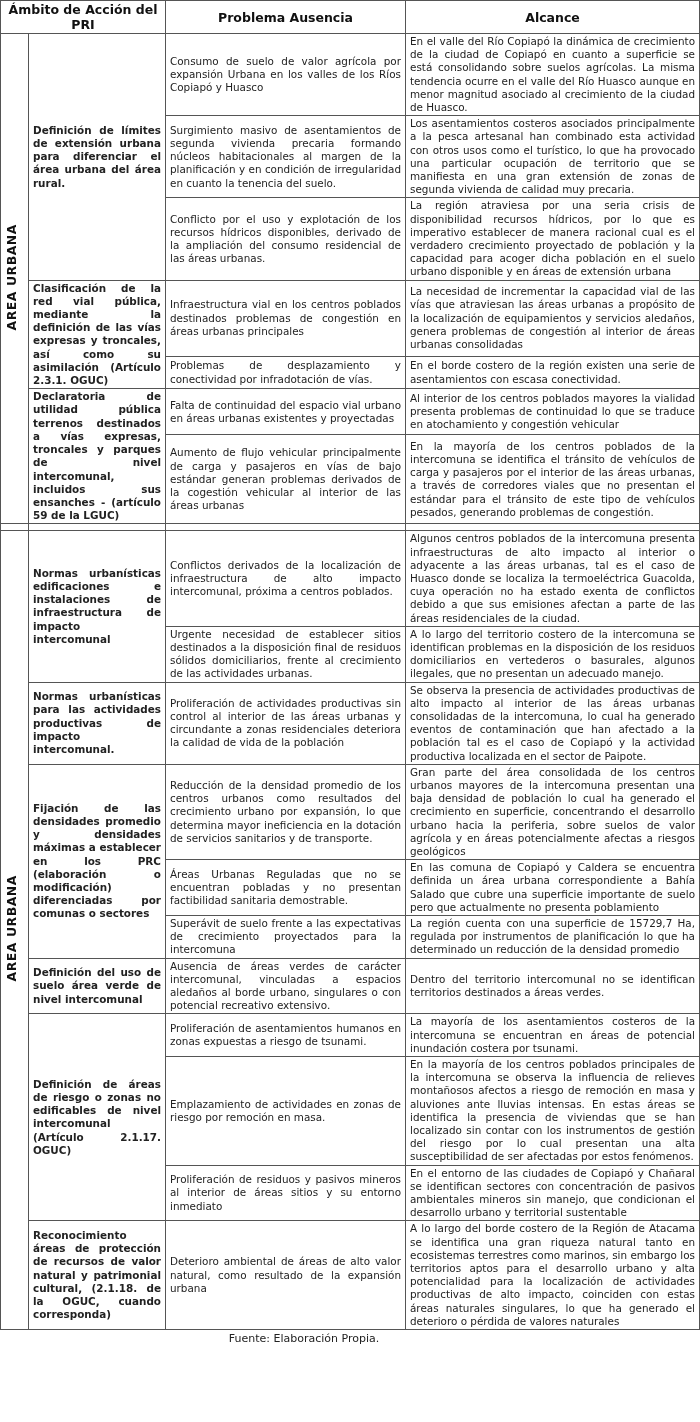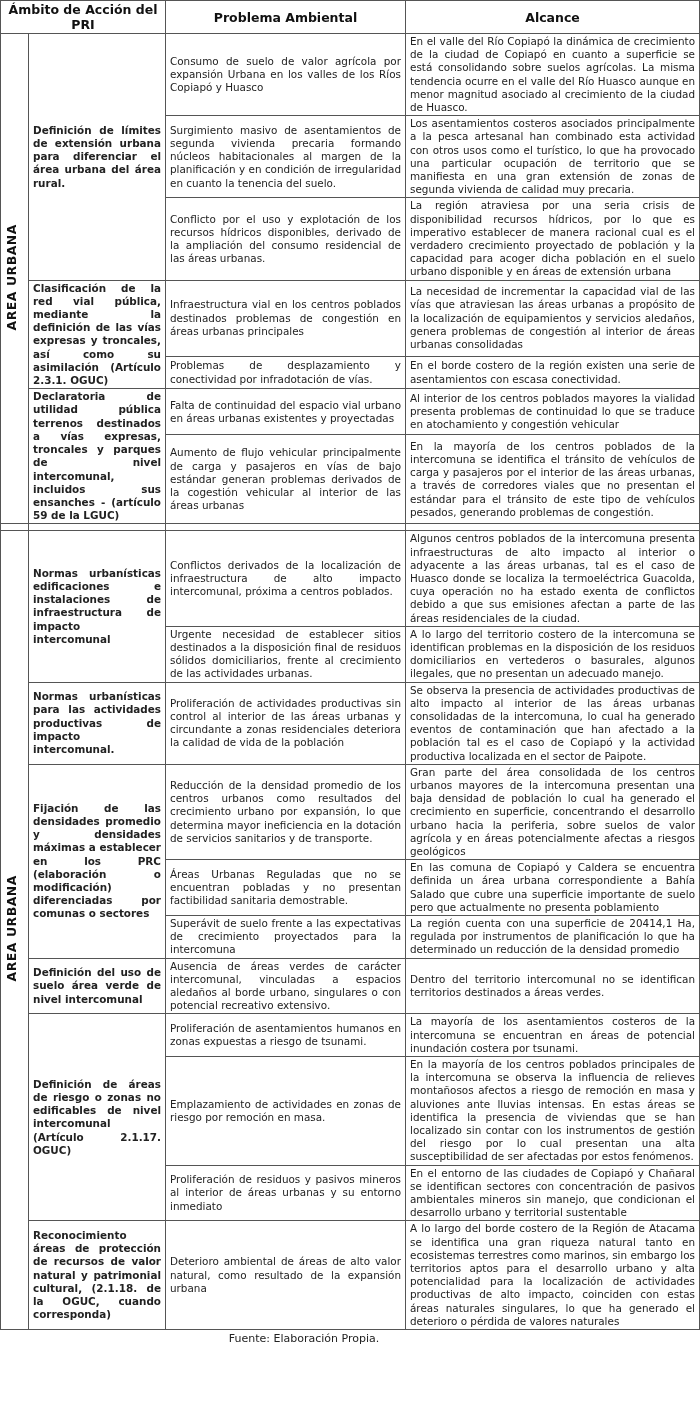--- a/index.html
+++ b/index.html
@@ -36,7 +36,7 @@
     <thead>
       <tr>
         <th class="h1" colspan="2">Ámbito de Acción del PRI</th>
-        <th class="h1">Problema Ambiental</th>
+        <th class="h1">Problema Ausencia</th>
         <th class="h1">Alcance</th>
       </tr>
     </thead>

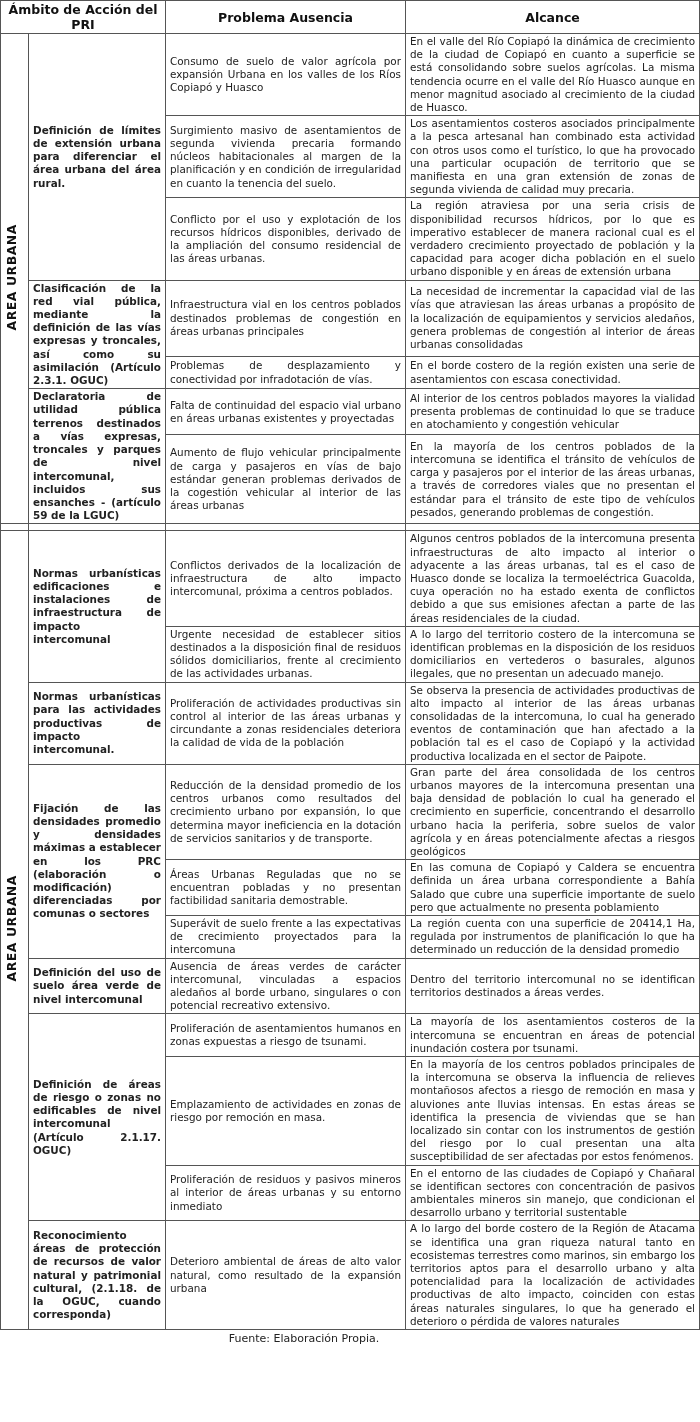--- a/index.html
+++ b/index.html
@@ -105,7 +105,7 @@
         </tr>
         <tr>
           <td class="prob">Superávit de suelo frente a las expectativas de crecimiento proyectados para la intercomuna</td>
-          <td class="alc">La región cuenta con una superficie de 20414,1 Ha, regulada por instrumentos de planificación lo que ha determinado un reducción de la densidad promedio</td>
+          <td class="alc">La región cuenta con una superficie de 15729,7 Ha, regulada por instrumentos de planificación lo que ha determinado un reducción de la densidad promedio</td>
         </tr>
         <tr>
           <td class="ambito" rowspan="1">Definición del uso de suelo área verde de nivel intercomunal</td>

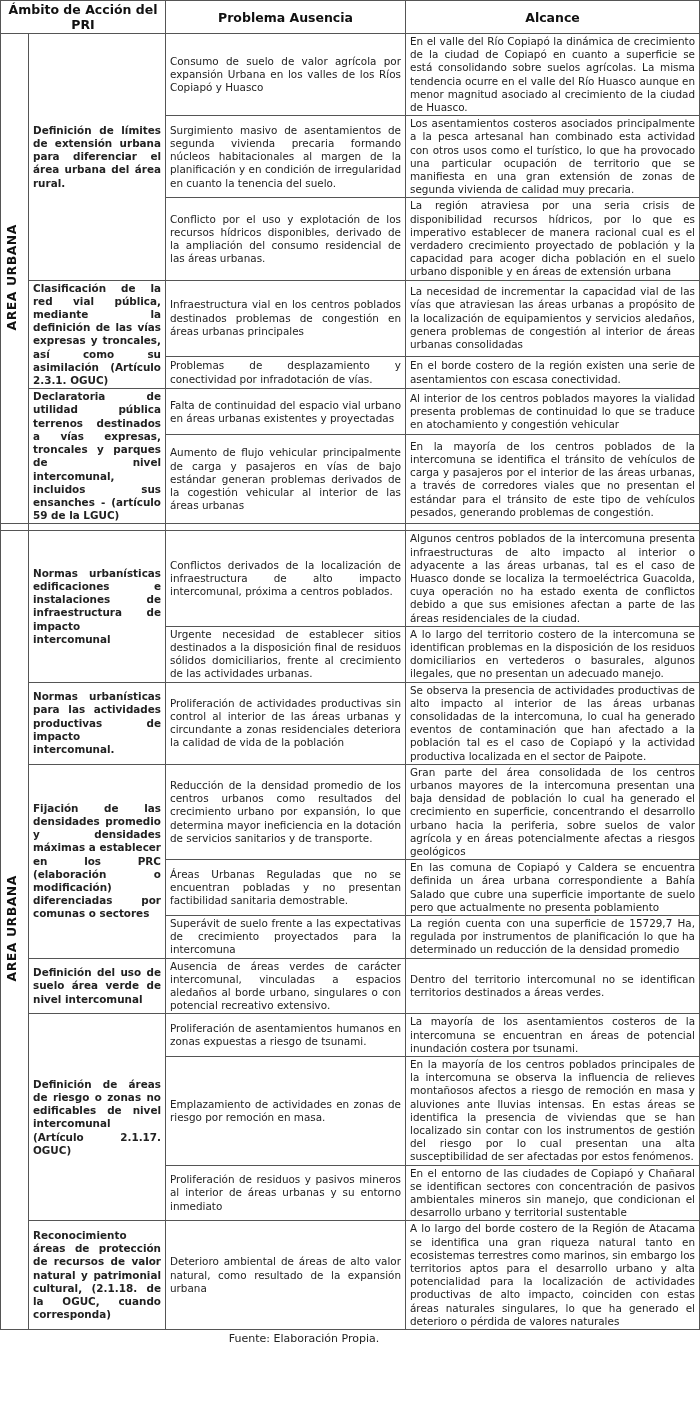--- a/index.html
+++ b/index.html
@@ -122,7 +122,7 @@
           <td class="alc">En la mayoría de los centros poblados principales de la intercomuna se observa la influencia de relieves montañosos afectos a riesgo de remoción en masa y aluviones ante lluvias intensas. En estas áreas se identifica la presencia de viviendas que se han localizado sin contar con los instrumentos de gestión del riesgo por lo cual presentan una alta susceptibilidad de ser afectadas por estos fenómenos.</td>
         </tr>
         <tr>
-          <td class="prob">Proliferación de residuos y pasivos mineros al interior de áreas urbanas y su entorno inmediato</td>
+          <td class="prob">Proliferación de residuos y pasivos mineros al interior de áreas sitios y su entorno inmediato</td>
           <td class="alc">En el entorno de las ciudades de Copiapó y Chañaral se identifican sectores con concentración de pasivos ambientales mineros sin manejo, que condicionan el desarrollo urbano y territorial sustentable</td>
         </tr>
         <tr>

